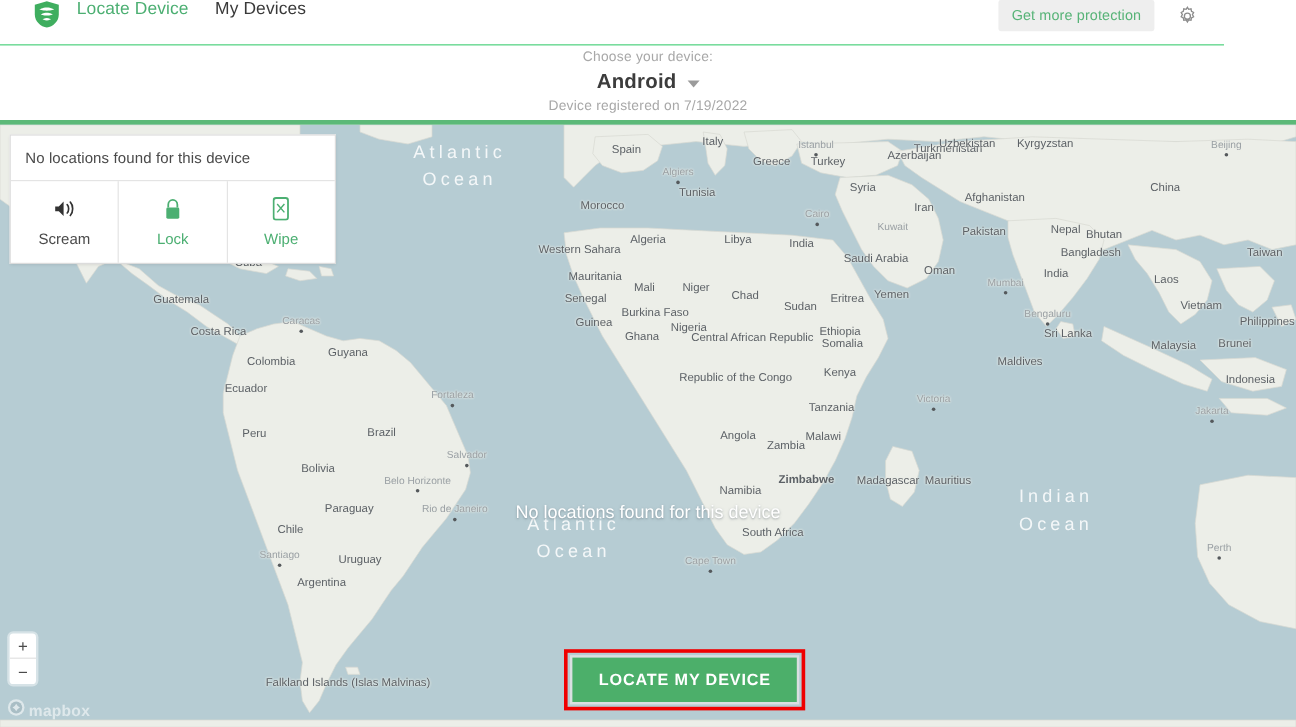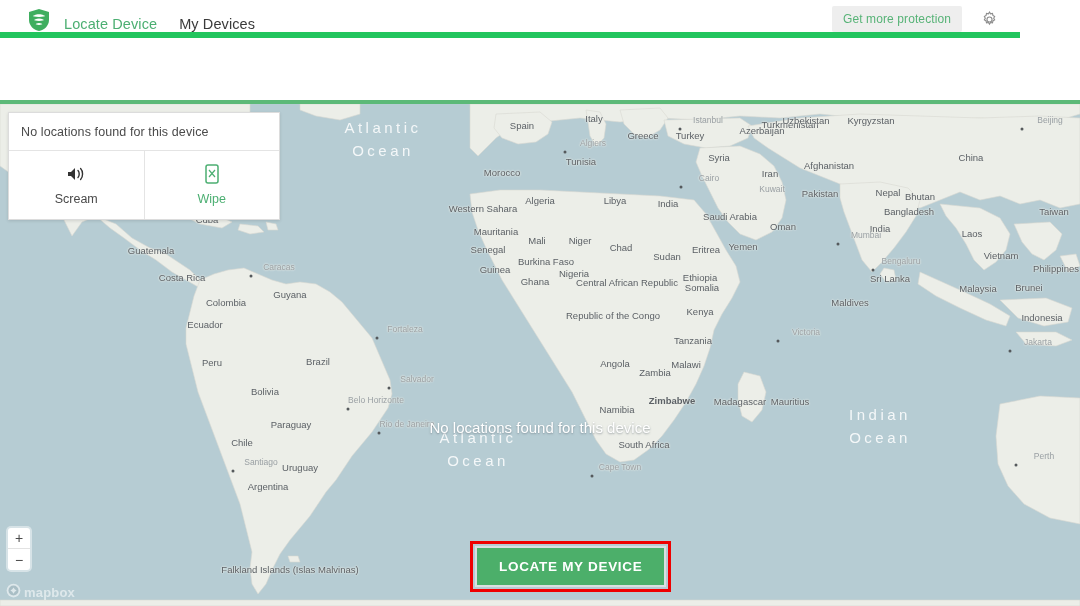--- a/index.html
+++ b/index.html
@@ -15,8 +15,8 @@
   .topbar {
     position: absolute; top: 0; left: 0; width: 1020px; height: 38px;
     background: #ffffff;
-    border-bottom: 6px solid #22c55e;
-    display: flex; align-items: flex-end;
+    border-bottom: 1px solid #22c55e;
+    display: flex; align-items: flex-start;
   }
   .brand-logo { margin-left: 28px; display: flex; align-items: center; }
   .nav-link {

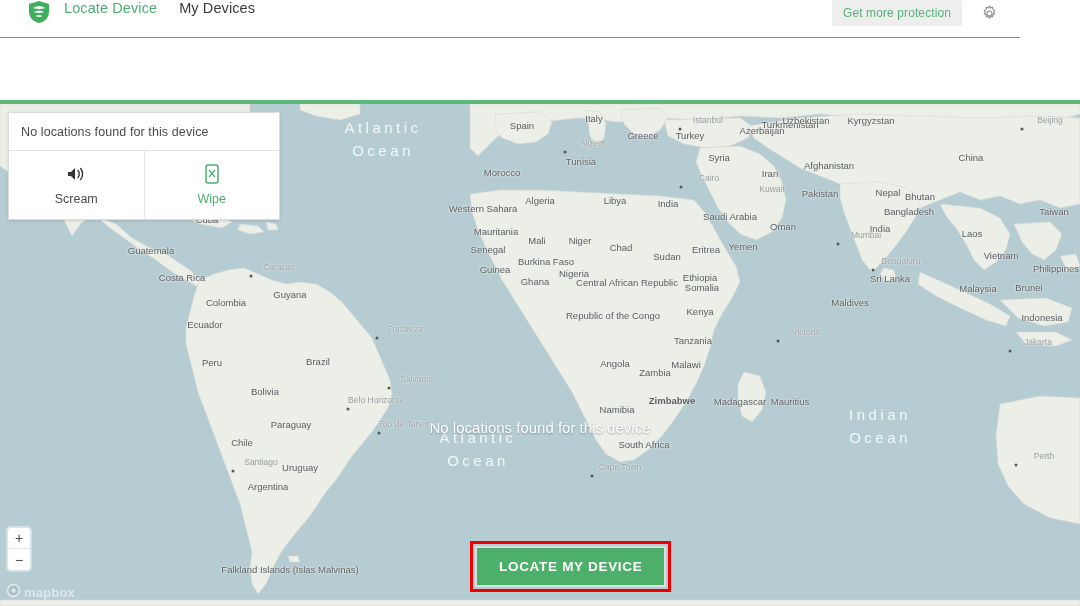--- a/index.html
+++ b/index.html
@@ -184,6 +184,14 @@
     </div>
   </div>
 
+  <div class="chooser">
+    <div class="chooser-label">Choose your device:</div>
+    <div class="device-row">
+      <span class="device-name">Android</span>
+      <span class="caret"></span>
+    </div>
+    <div class="registered">Device registered on 7/19/2022</div>
+  </div>
 
   <div class="green-bar"></div>
 

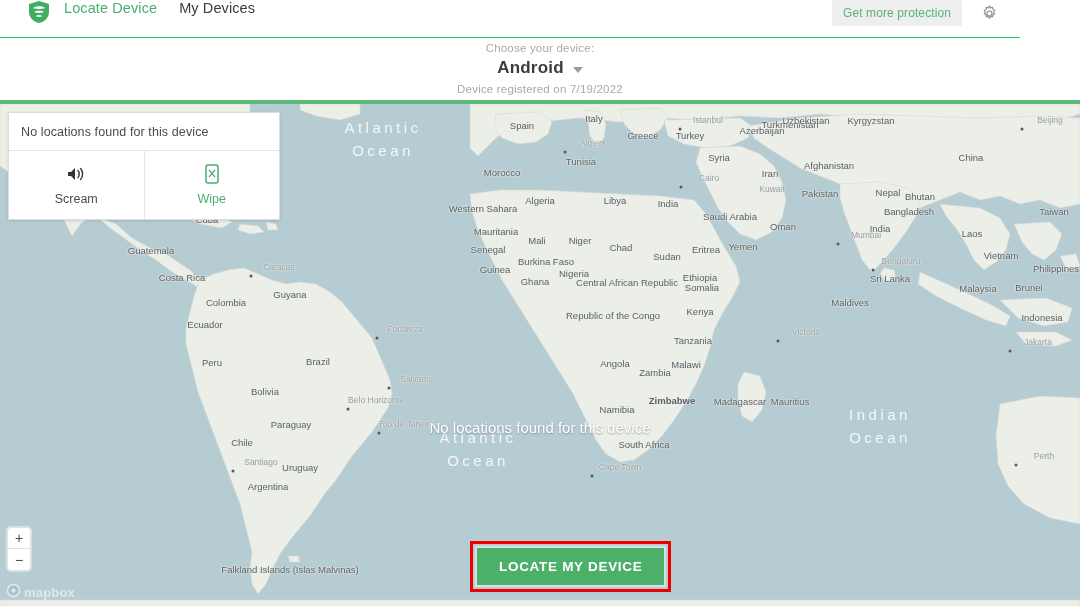--- a/index.html
+++ b/index.html
@@ -78,7 +78,7 @@
     pointer-events: none;
   }
   .maplabel.city {
-    color: #9aa0a4; font-size: 8.5px; margin-left: 28px;
+    color: #9aa0a4; font-size: 8.5px;
   }
   .citydot {
     position: absolute; width: 3px; height: 3px; background: #55595c;

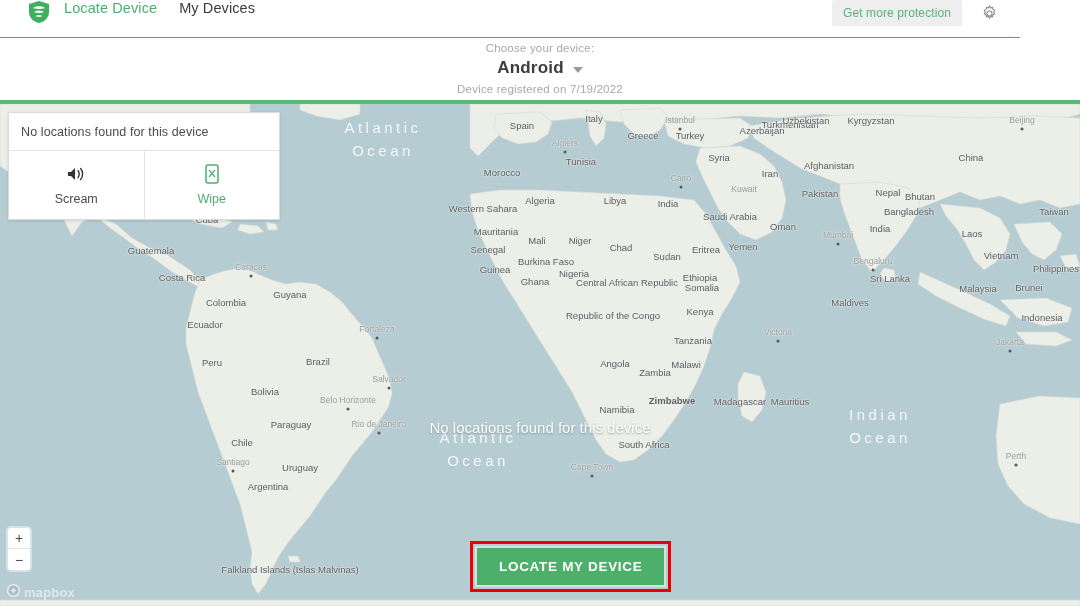--- a/index.html
+++ b/index.html
@@ -395,6 +395,15 @@
           <div class="action-label dark">Scream</div>
         </div>
 
+        <div class="action">
+          <div class="action-icon">
+            <svg width="16" height="19" viewBox="0 0 16 19">
+              <path d="M4.2 8 V5.6 C4.2 3.3 5.9 1.6 8 1.6 C10.1 1.6 11.8 3.3 11.8 5.6 V8" stroke="#4caf72" stroke-width="1.5" fill="none"></path>
+              <rect x="2.6" y="8" width="10.8" height="9.2" rx="1.2" fill="#4caf72"></rect>
+            </svg>
+          </div>
+          <div class="action-label green">Lock</div>
+        </div>
 
         <div class="action">
           <div class="action-icon">

